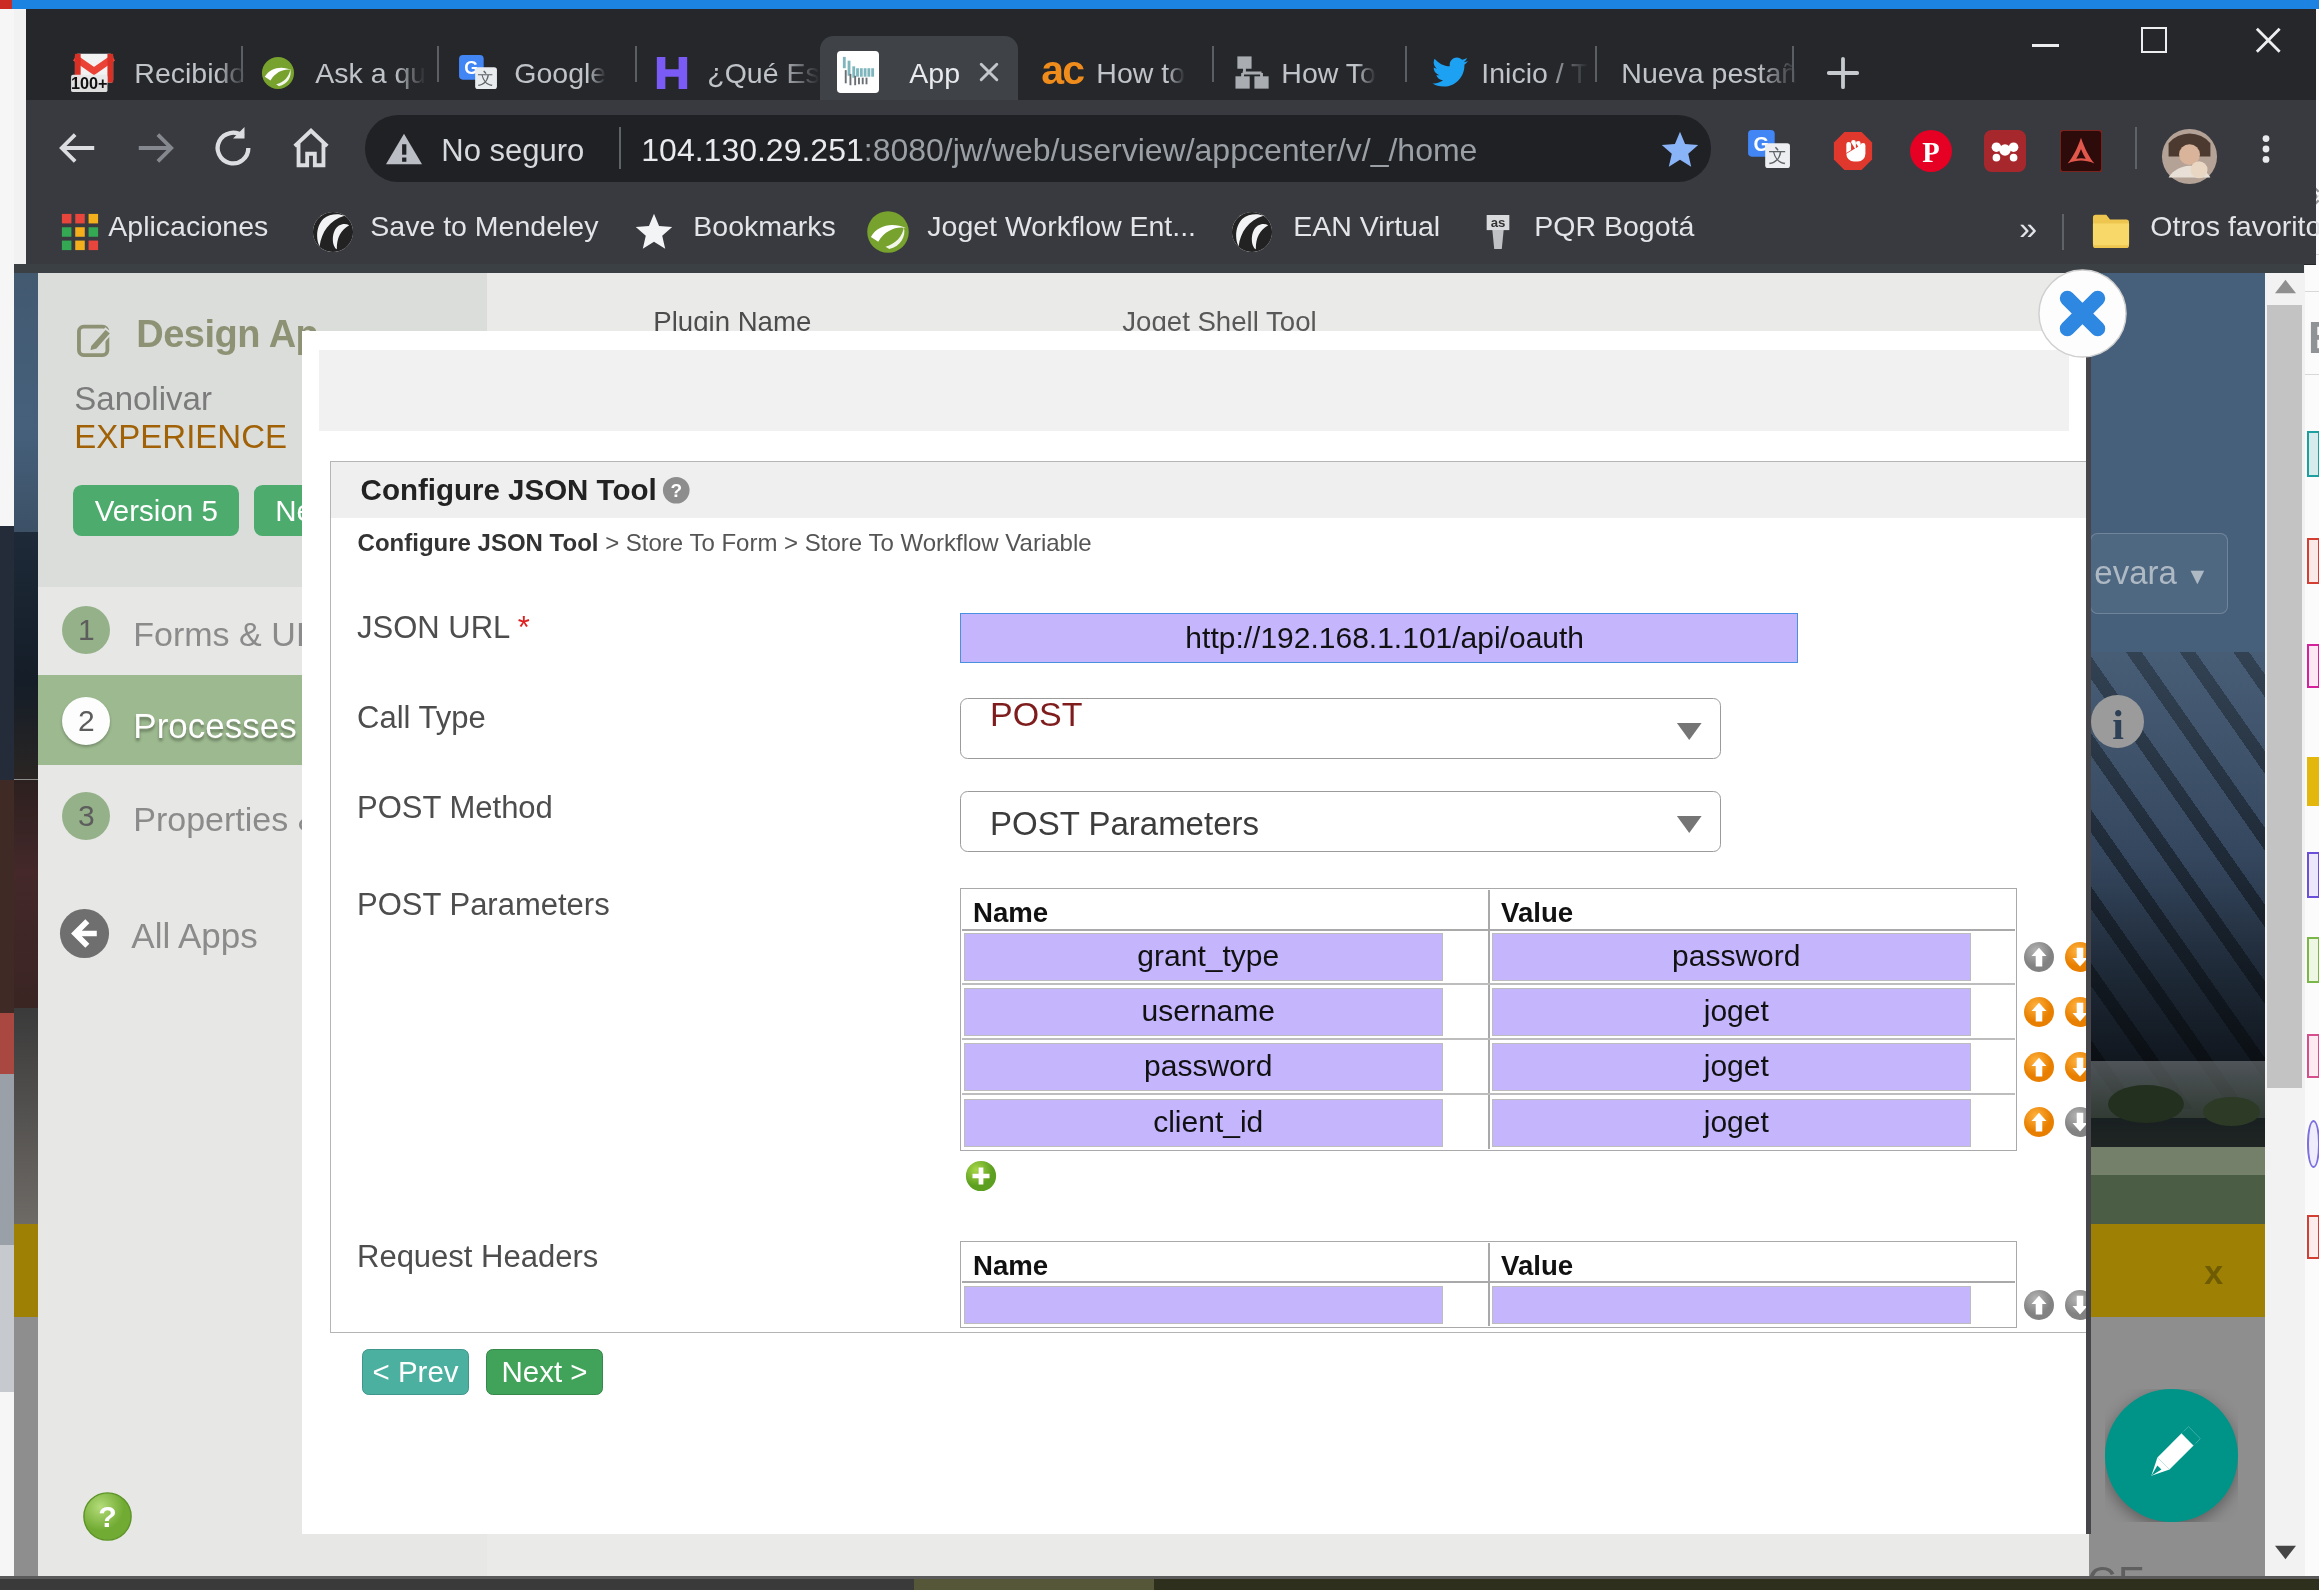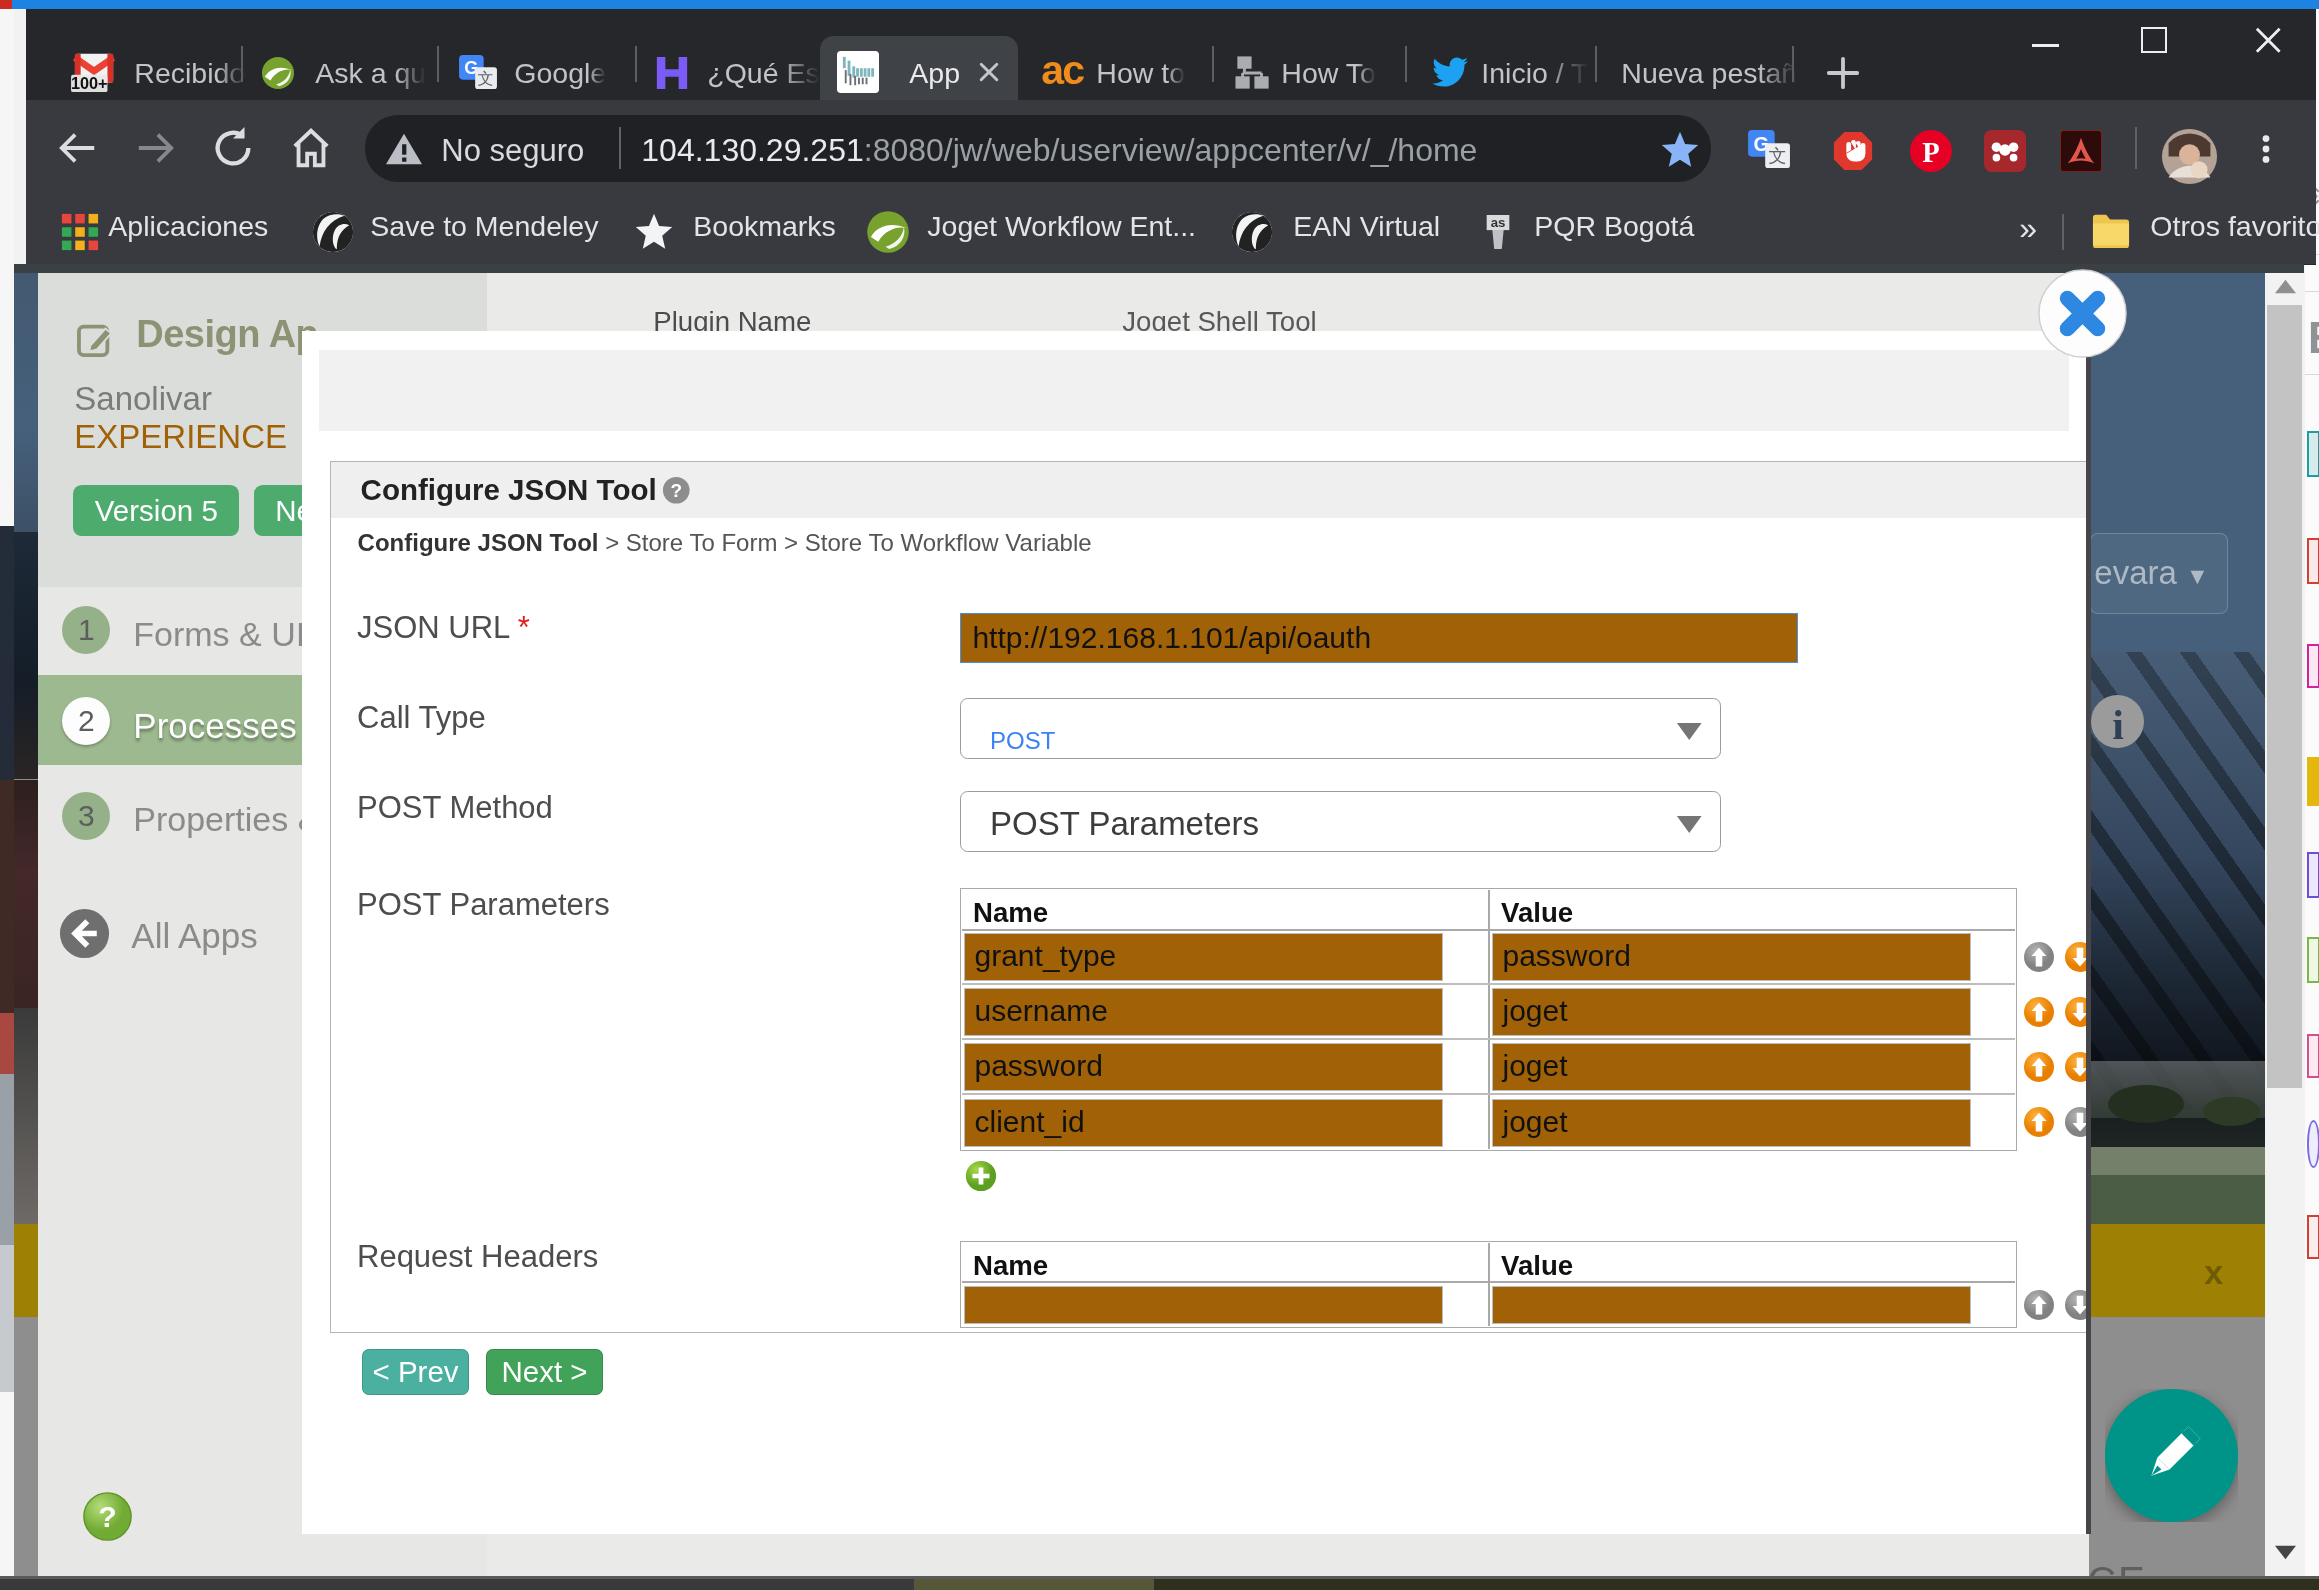--- a/index.html
+++ b/index.html
@@ -40,7 +40,7 @@
 #legendband { position:absolute; left:0; top:0; width:1757px; height:56px; background:#efefef; }
 .flabel { position:absolute; font-size:31px; color:#4d4d4d; }
 .ftable { position:absolute; border:1.9px solid #a9a9a9; background:#fff; }
-.finput { position:absolute; border:1.9px solid #bdbdbd; background:#a16207; font-size:30px; color:#111; }
+.finput { position:absolute; border:1.9px solid #bdbdbd; background:#c4b5fd; font-size:30px; color:#111;text-align:center; }
 .fselect { position:absolute; border:1.9px solid #9b9b9b; border-radius:7.6px; background:#fff; }
 
 

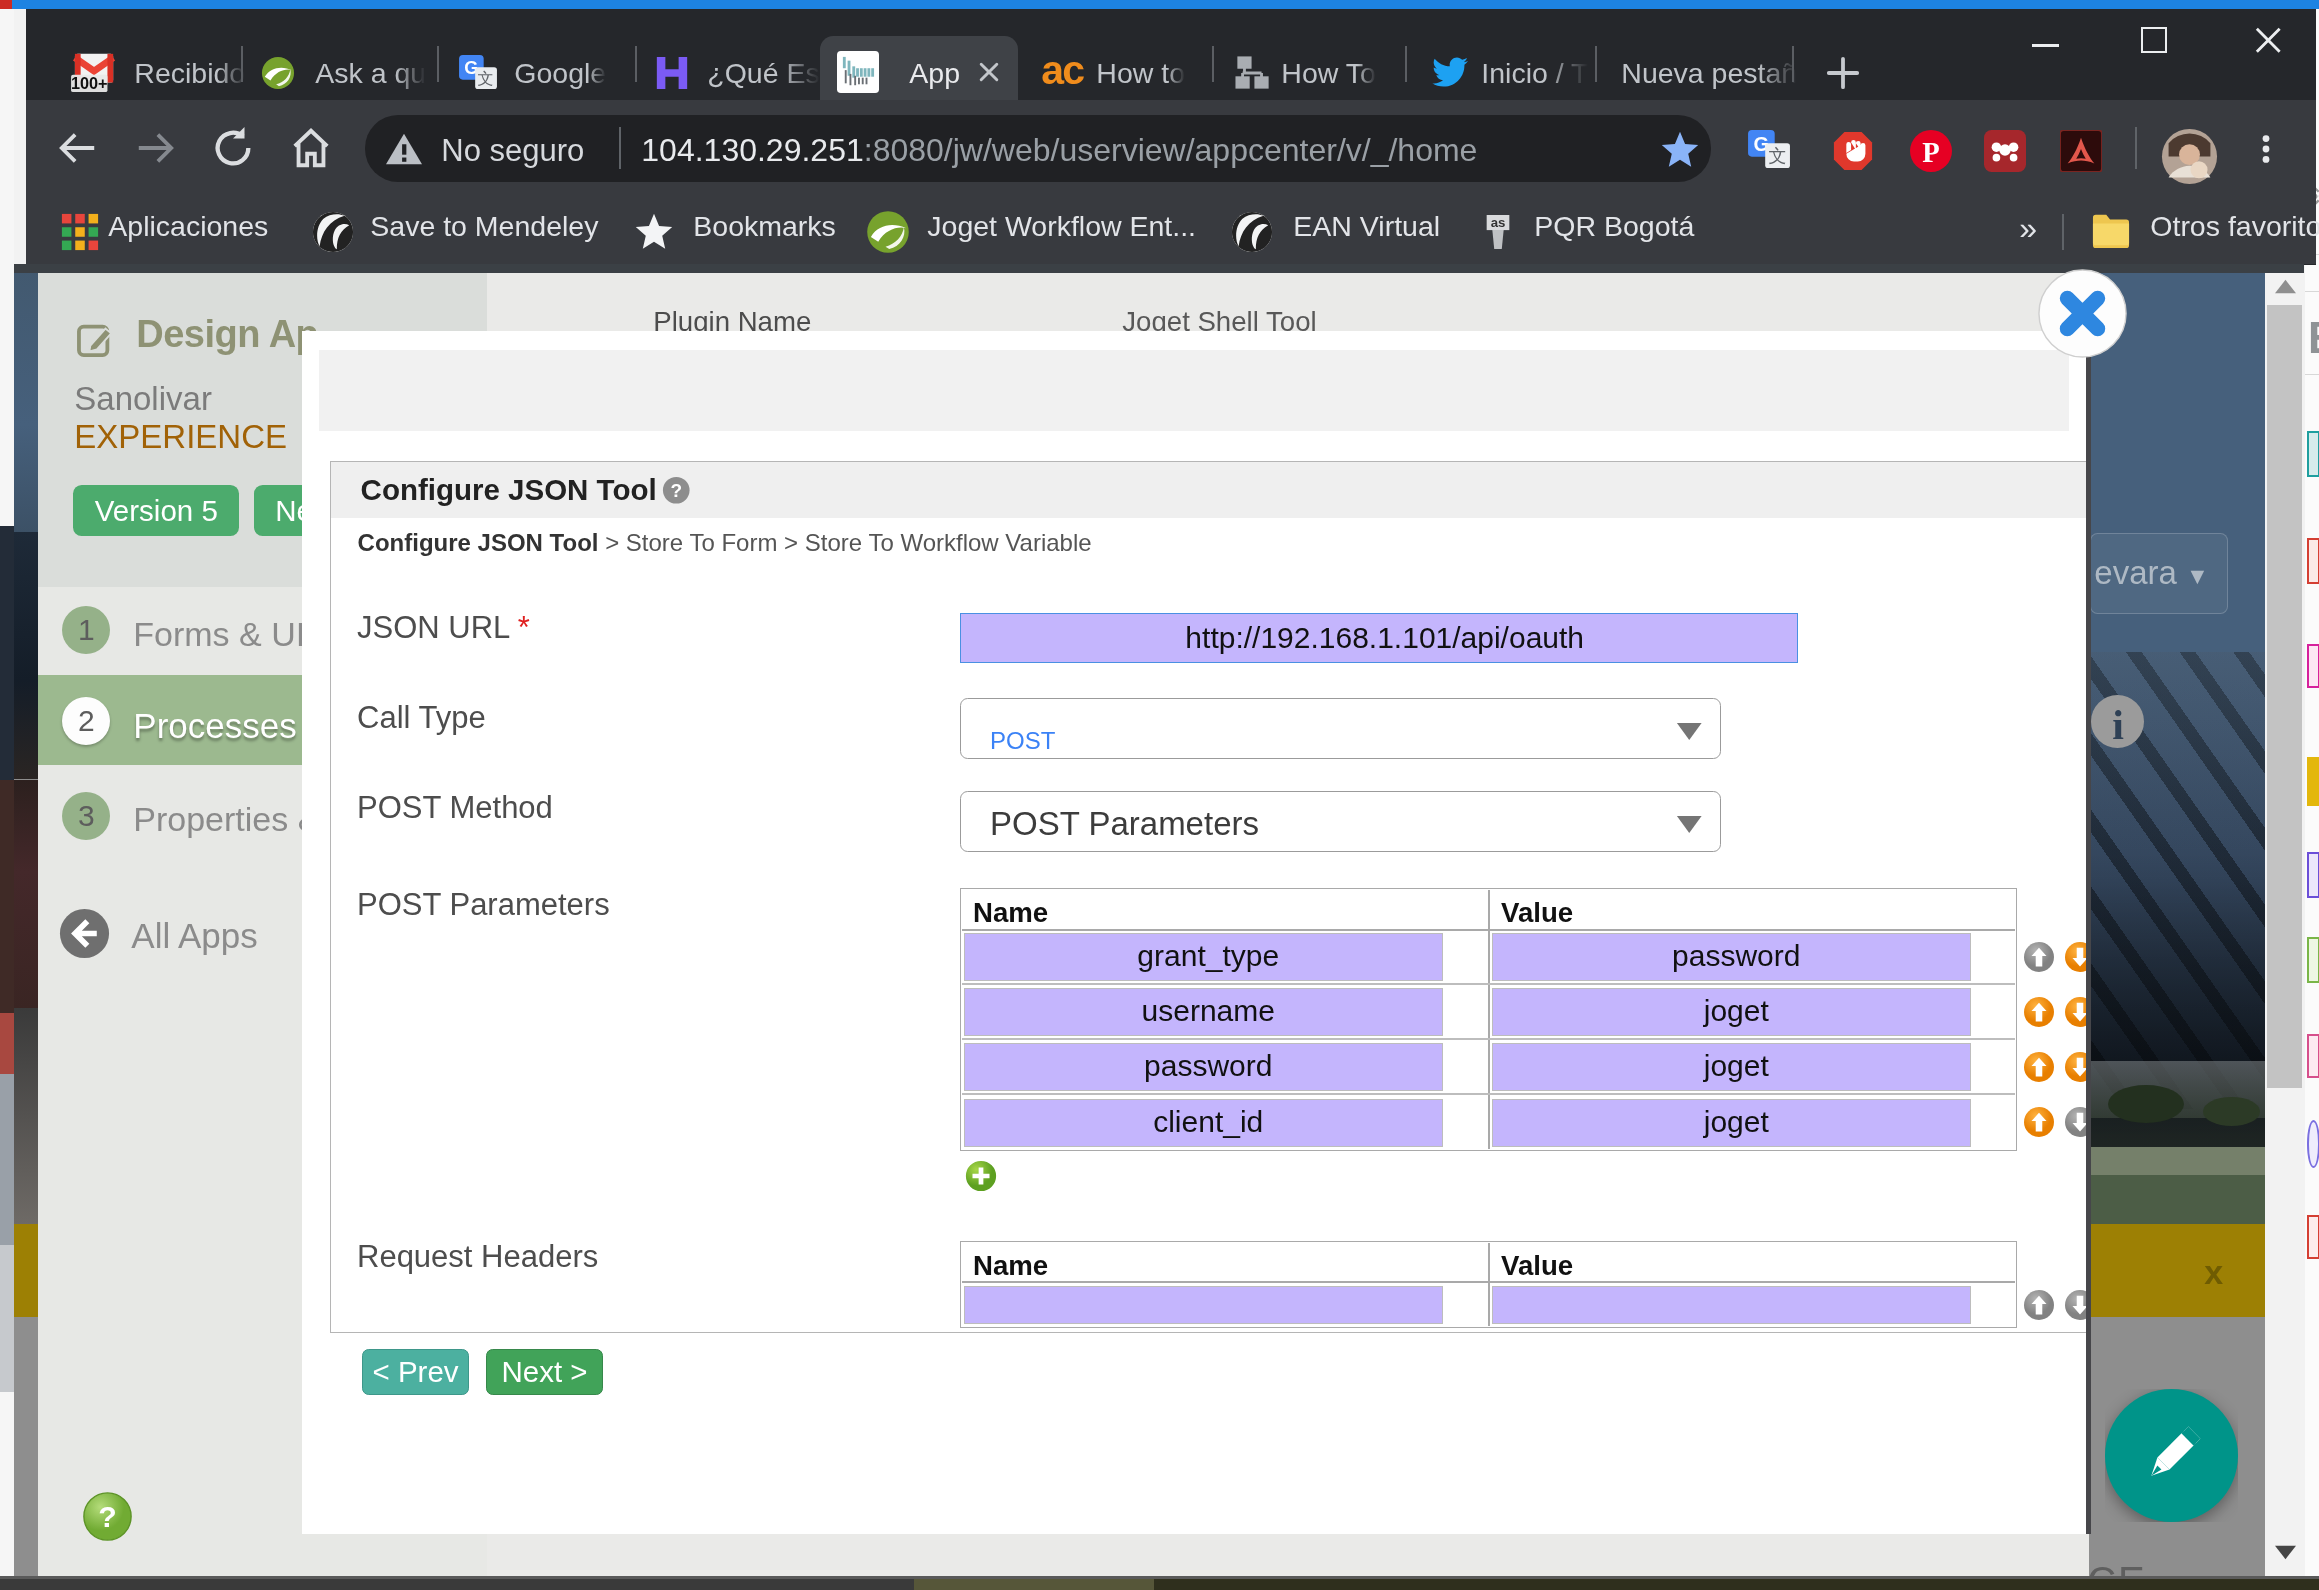--- a/index.html
+++ b/index.html
@@ -407,7 +407,7 @@
 
     <div class="flabel" style="left:55px;top:369px">Call Type</div>
     <div class="fselect" style="left:658px;top:367px;width:761px;height:61px"></div>
-    <div class="abs" style="left:688px;top:396px;font-size:24px;color:#3b82f6">POST</div>
+    <div class="abs" style="left:688px;top:364px;font-size:34px;color:#7f1d1d">POST</div>
     <svg class="abs" style="left:1373px;top:390px" width="28.5" height="21" viewBox="0 0 30 22">
         <path d="M15 20 L28 2 H2 Z" fill="#757575"></path>
       </svg>

